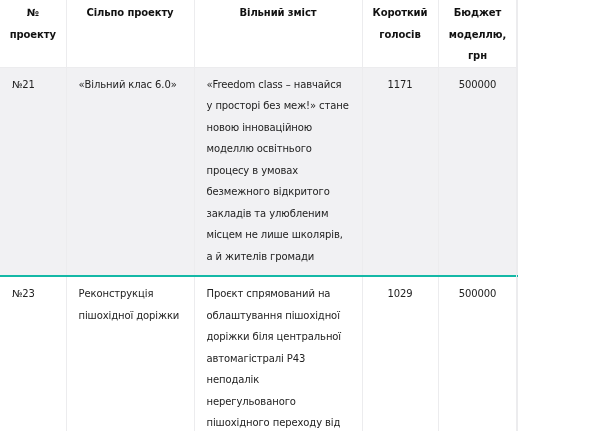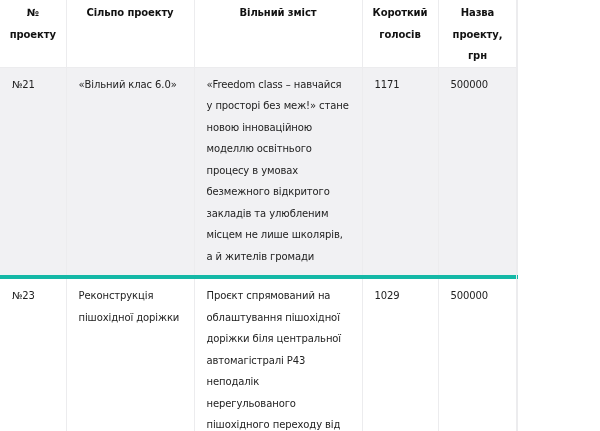--- a/index.html
+++ b/index.html
@@ -91,7 +91,7 @@
       <th>Сільпо проекту</th>
       <th>Вільний зміст</th>
       <th>Короткий голосів</th>
-      <th>Назва проекту, грн</th>
+      <th>Бюджет моделлю, грн</th>
     </tr>
   </thead>
   <tbody>

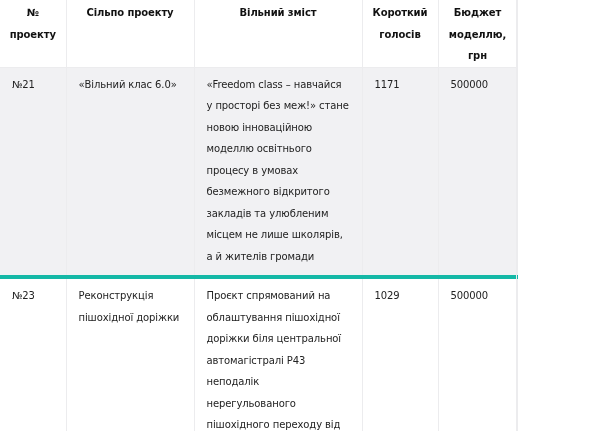--- a/index.html
+++ b/index.html
@@ -55,7 +55,7 @@
       background: #f1f1f3;
     }
     tr.row-shaded {
-      border-bottom: 4px solid #14b8a6;
+      border-bottom: 2px solid #14b8a6;
       padding-left: 24px;
     }
     tr.row-1 td { height: 178px; box-sizing: border-box; }

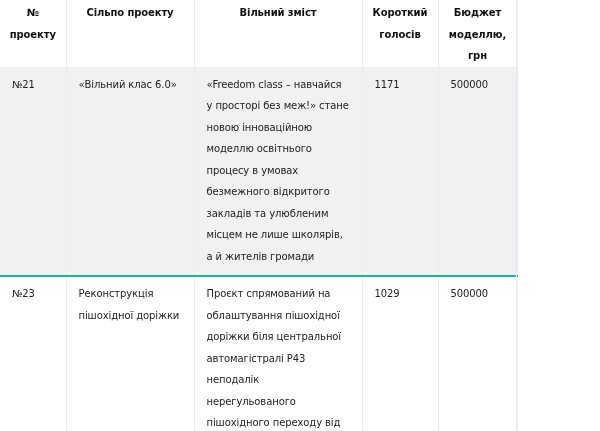--- a/index.html
+++ b/index.html
@@ -49,7 +49,7 @@
       color: #222;
     }
     table.projects td.center {
-      text-align: left;
+      text-align: center;
     }
     tr.row-shaded td {
       background: #f1f1f3;

